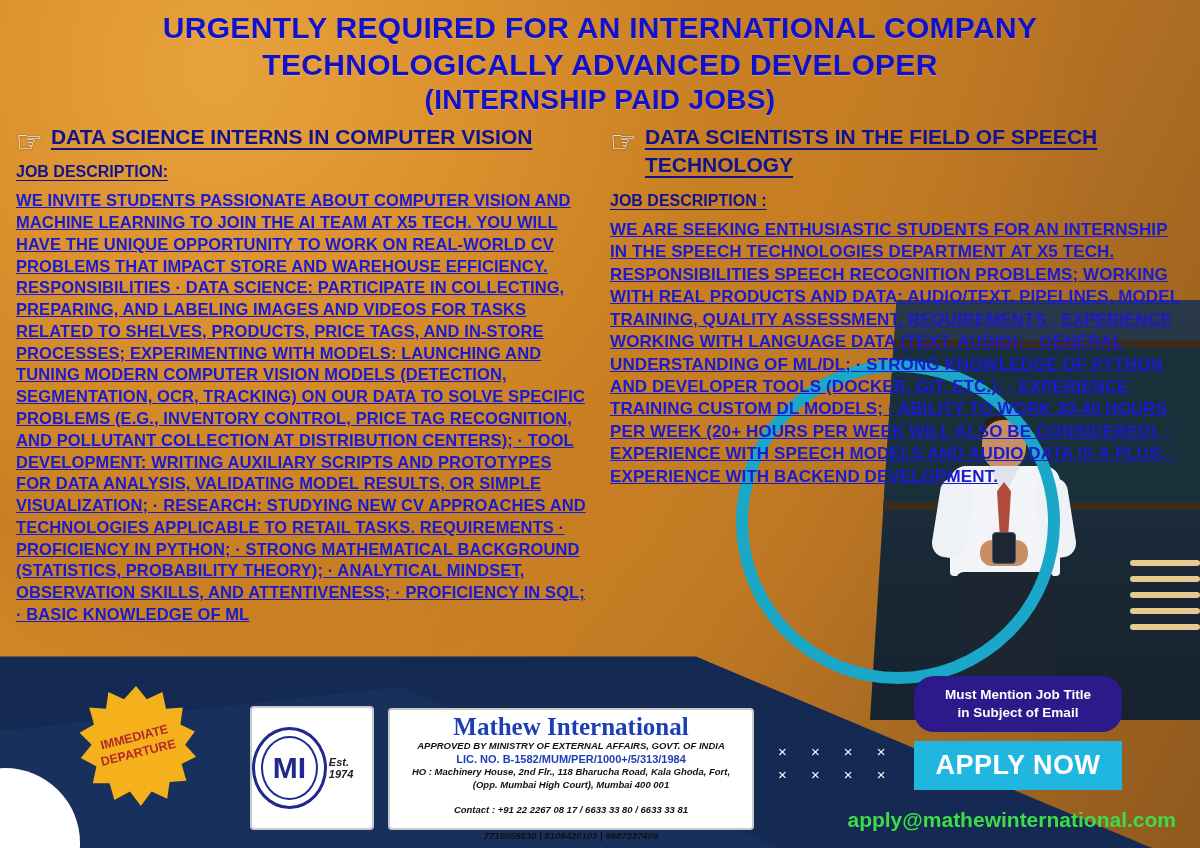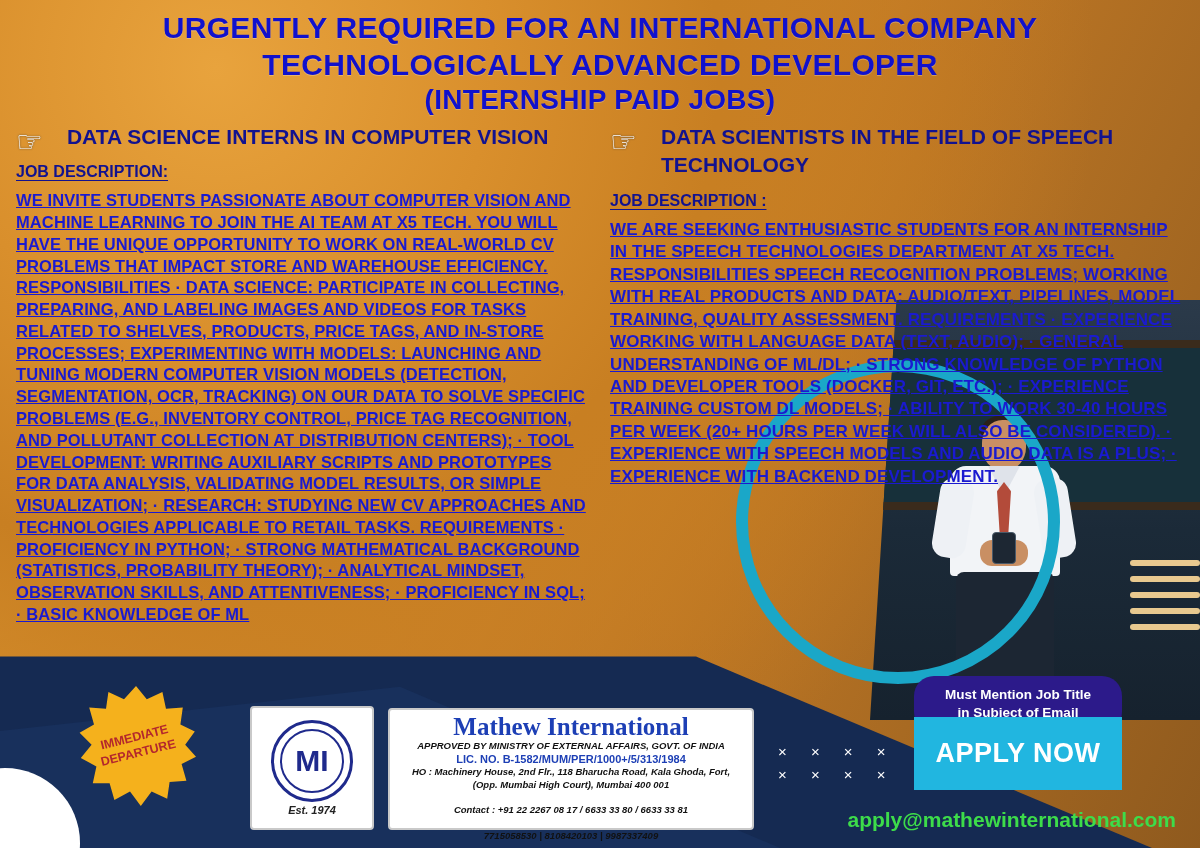--- a/index.html
+++ b/index.html
@@ -246,8 +246,8 @@
     font-weight: bold;
     font-size: 21px;
     line-height: 1.3;
+    text-decoration: underline;
     text-underline-offset: 4px;
-    margin-left: 16px;
   }
   .subhead {
     margin-top: 6px;

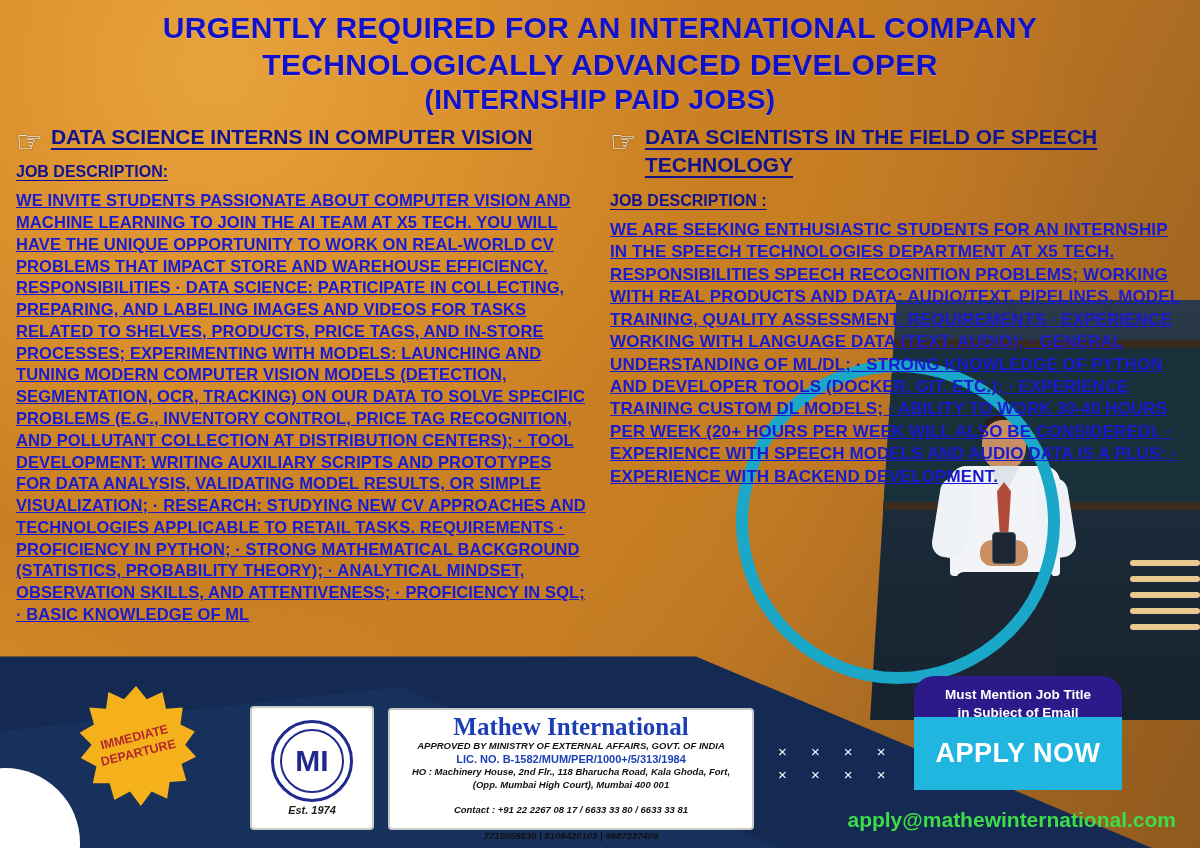--- a/index.html
+++ b/index.html
@@ -306,7 +306,7 @@
     border-radius: 4px;
     z-index: 6;
     display: flex;
-    flex-direction: column;
+    flex-direction: row;
     align-items: center;
     justify-content: center;
     gap: 2px;

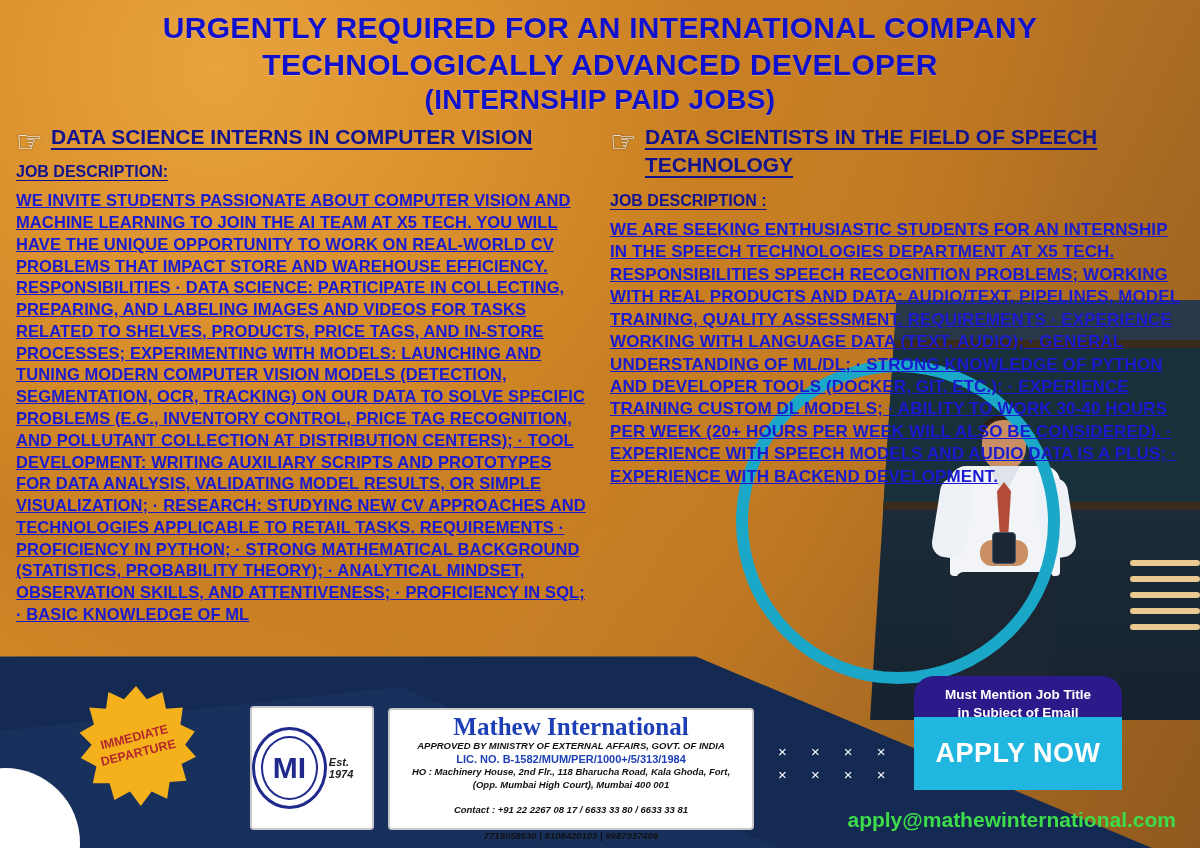--- a/index.html
+++ b/index.html
@@ -409,7 +409,7 @@
     right: 78px;
     bottom: 58px;
     width: 196px;
-    padding: 21px 6px;
+    padding: 9px 6px;
     background: #21b6e0;
     color: #ffffff;
     font-weight: bold;

